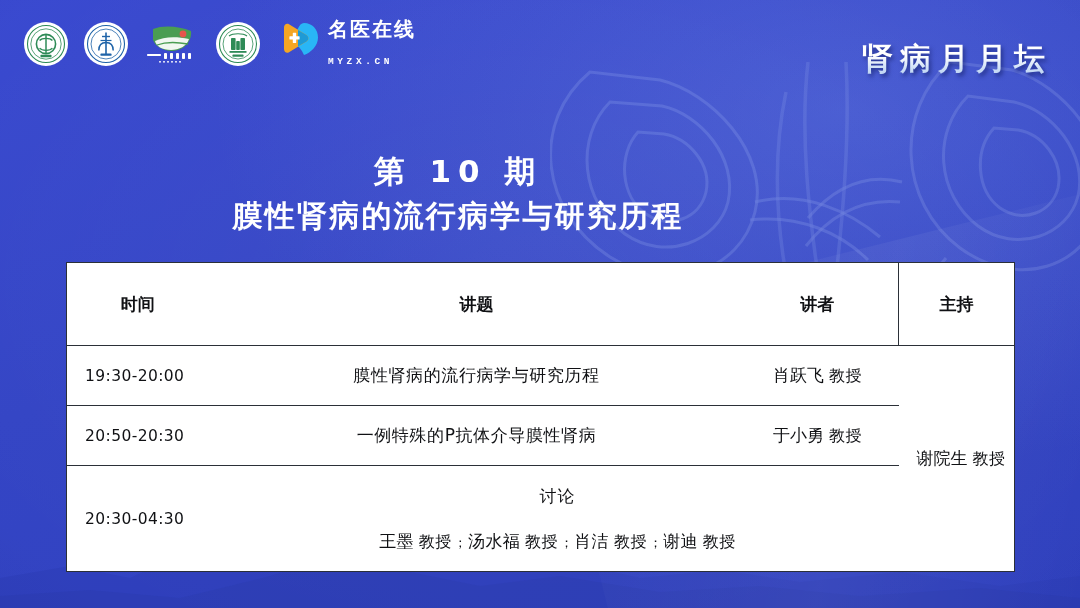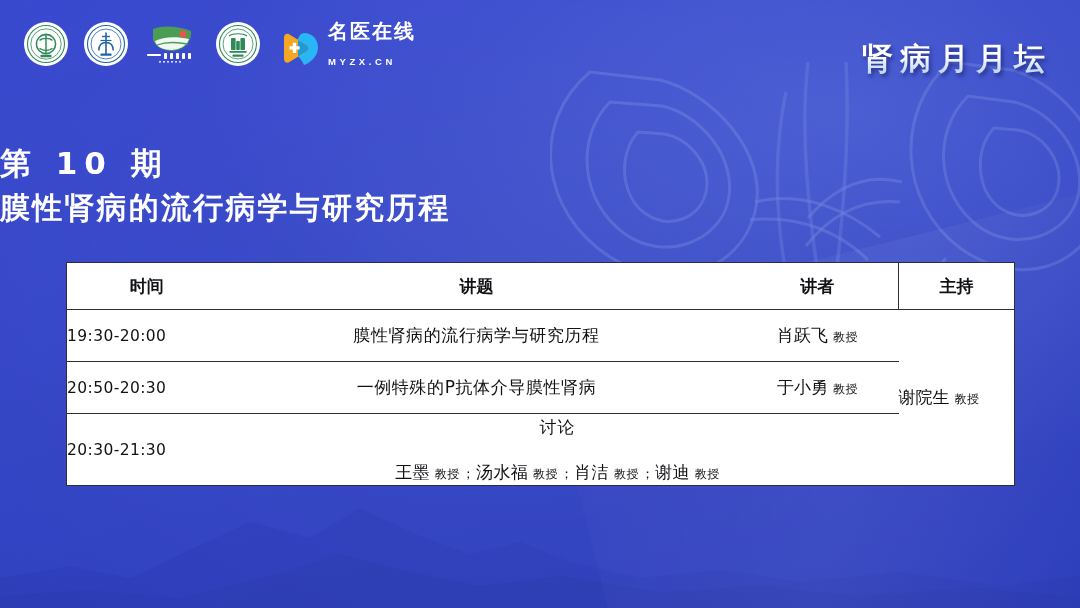--- a/index.html
+++ b/index.html
@@ -104,9 +104,10 @@
 
   .myzx-logo {
     display: flex;
-    align-items: flex-end;
+    align-items: flex-start;
     gap: 8px;
     margin-left: 4px;
+    font-family: Liberation Mono, monospace;
   }
   .myzx-mark { width: 40px; height: 36px; flex: 0 0 auto; }
   .myzx-mark svg { display: block; }

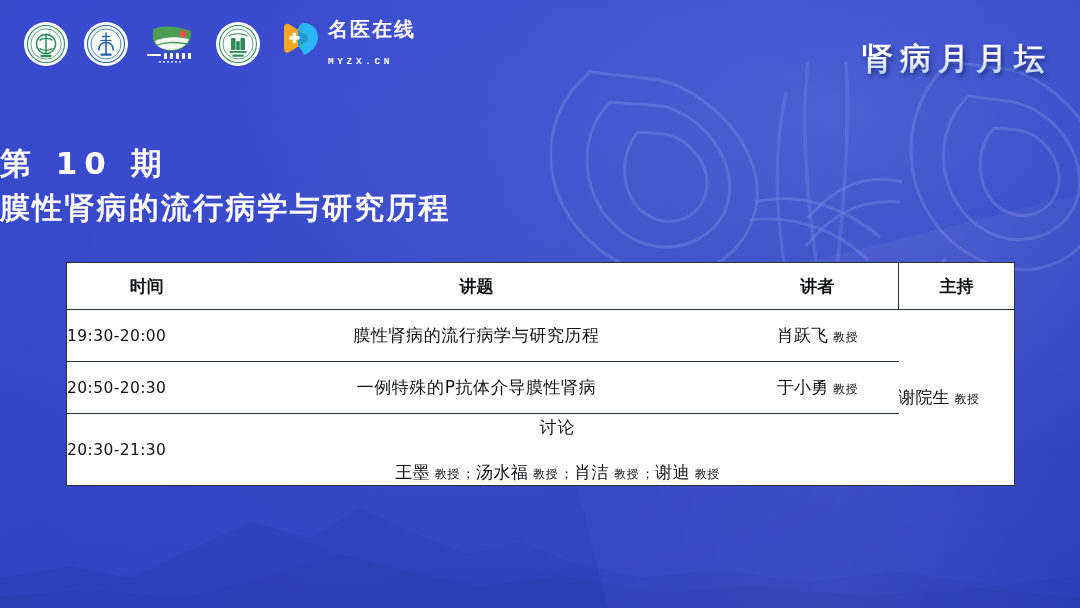--- a/index.html
+++ b/index.html
@@ -145,8 +145,9 @@
   .title-block {
     position: absolute;
     left: 0;
-    top: 144px;
+    top: 152px;
     width: 916px;
+    text-align: center;
     z-index: 5;
   }
   .title-issue {

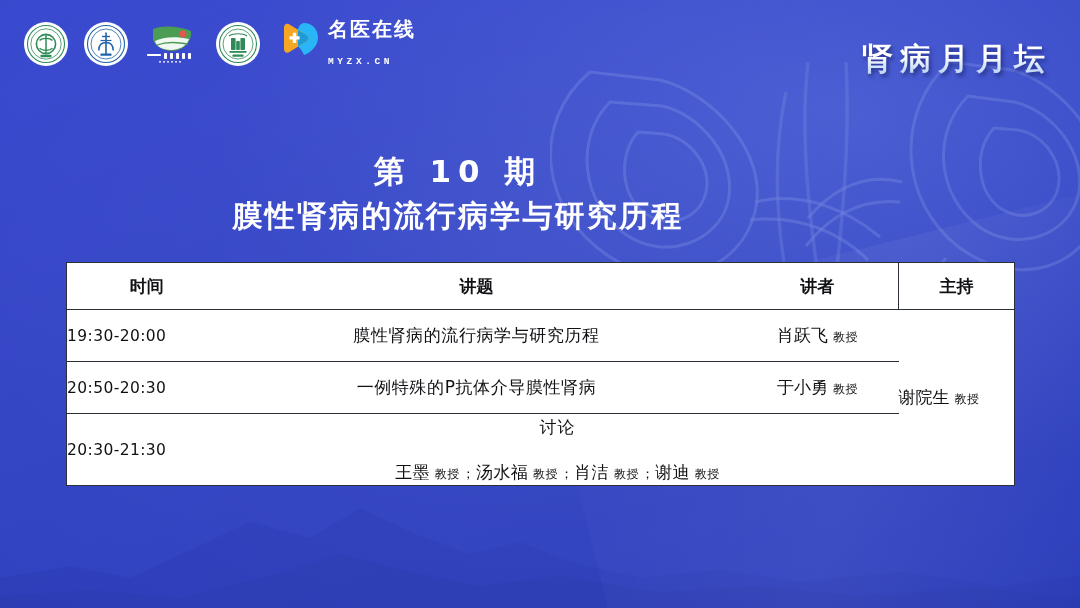--- a/index.html
+++ b/index.html
@@ -185,7 +185,7 @@
   }
   table.schedule td, table.schedule th {
     border: none;
-    padding: 0;
+    padding: 18px;
     vertical-align: middle;
     color: #101114;
     font-family: "DejaVu Sans", "Liberation Sans", sans-serif;

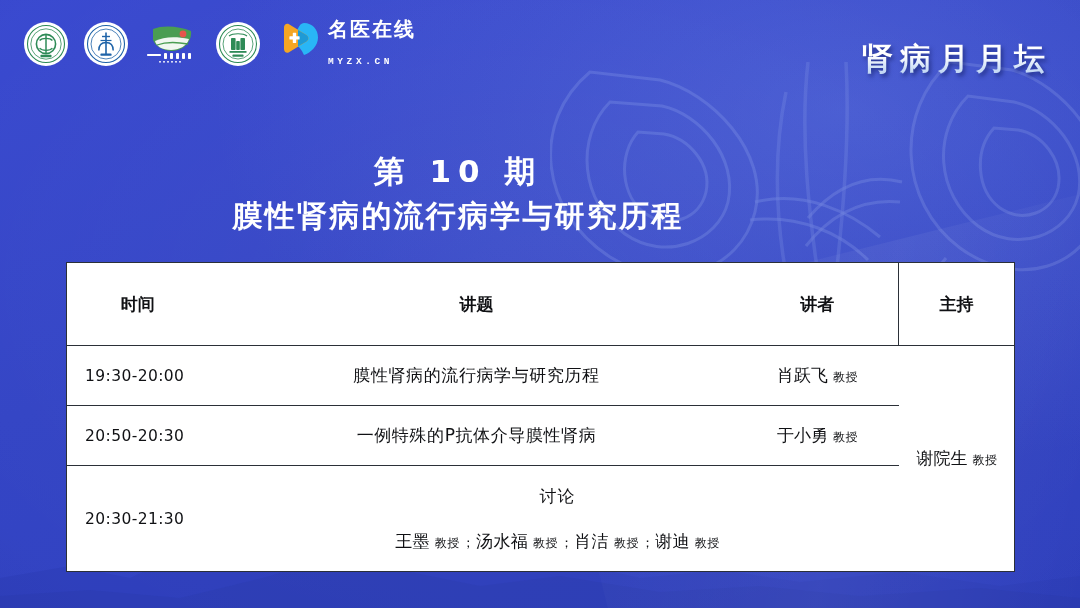--- a/index.html
+++ b/index.html
@@ -222,7 +222,7 @@
     white-space: nowrap;
   }
   .rank {
-    font-size: 12px;
+    font-size: 16px;
     margin-left: 5px;
     letter-spacing: 0.5px;
   }

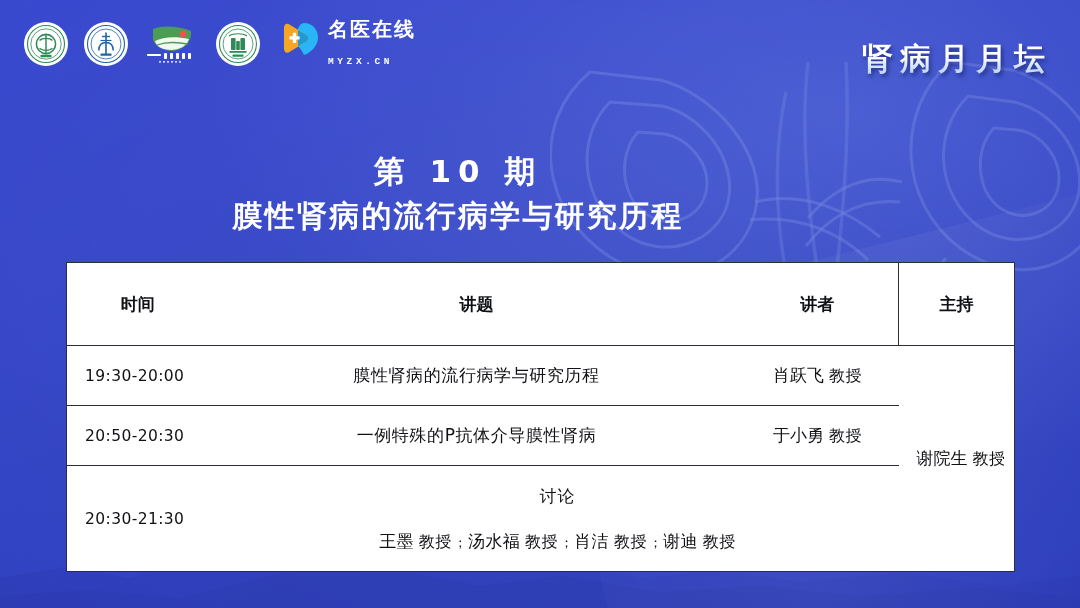--- a/index.html
+++ b/index.html
@@ -425,7 +425,7 @@
         </tr>
 
         <tr class="data-row last-row">
-          <td class="cell-time">20:30-21:30</td>
+          <td class="cell-time">20:30-04:30</td>
           <td class="cell-topic" colspan="2">
             <div class="disc-block">
               <div class="disc-title">讨论</div>

